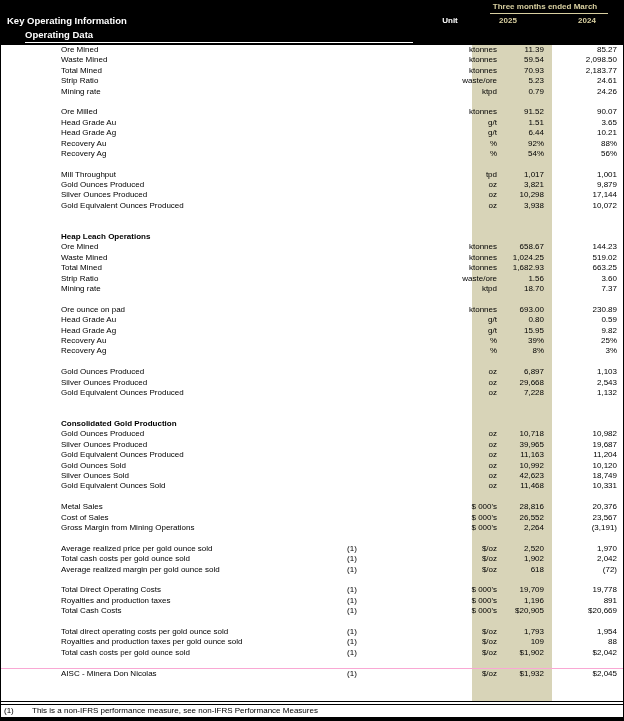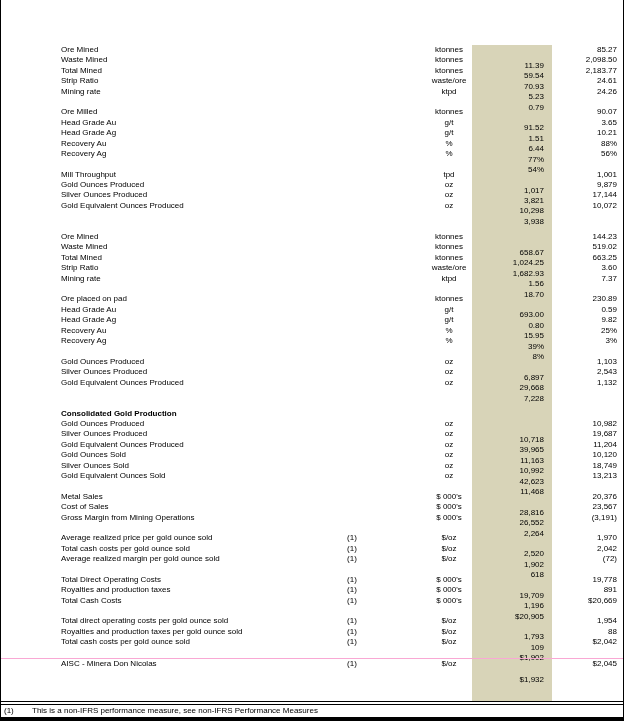--- a/index.html
+++ b/index.html
@@ -45,6 +45,16 @@
 
 <div class="page">
 
+  <div class="hdr">
+    <div class="period">Three months ended March</div>
+    <div class="period-rule"></div>
+    <div class="title">Key Operating Information</div>
+    <div class="unit-h">Unit</div>
+    <div class="yr y25">2025</div>
+    <div class="yr y24">2024</div>
+    <div class="subtitle">Operating Data</div>
+    <div class="sub-rule"></div>
+  </div>
 
   <div class="shade"></div>
 

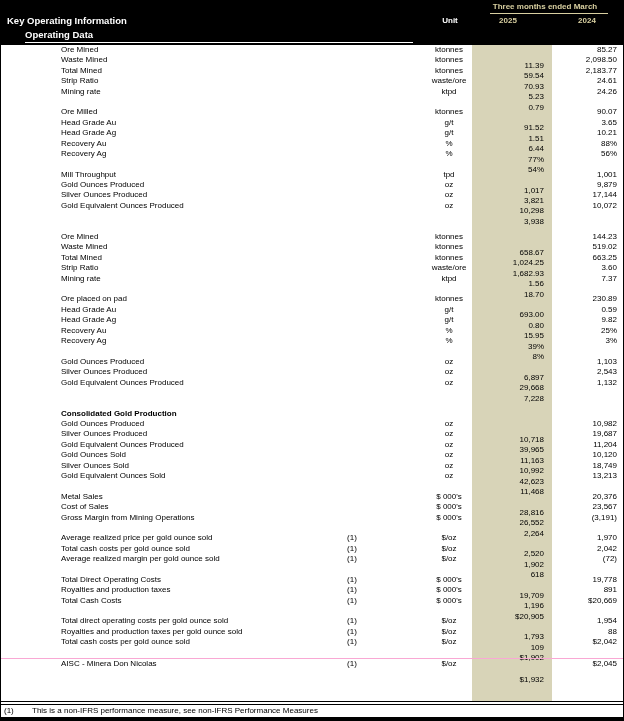--- a/index.html
+++ b/index.html
@@ -29,7 +29,7 @@
   .row.total{border-top:1px solid #f9a8d4;}
   .c-label{position:absolute;left:60px;top:0;}
   .c-ref{position:absolute;left:336px;width:30px;text-align:center;top:0;}
-  .c-unit{position:absolute;left:400px;width:96px;text-align:center;top:0;}
+  .c-unit{position:absolute;left:400px;width:96px;text-align:right;top:0;}
   .c-25{position:absolute;left:471px;width:72px;text-align:right;top:16px;}
   .c-24{position:absolute;left:548px;width:68px;text-align:right;top:0;}
   

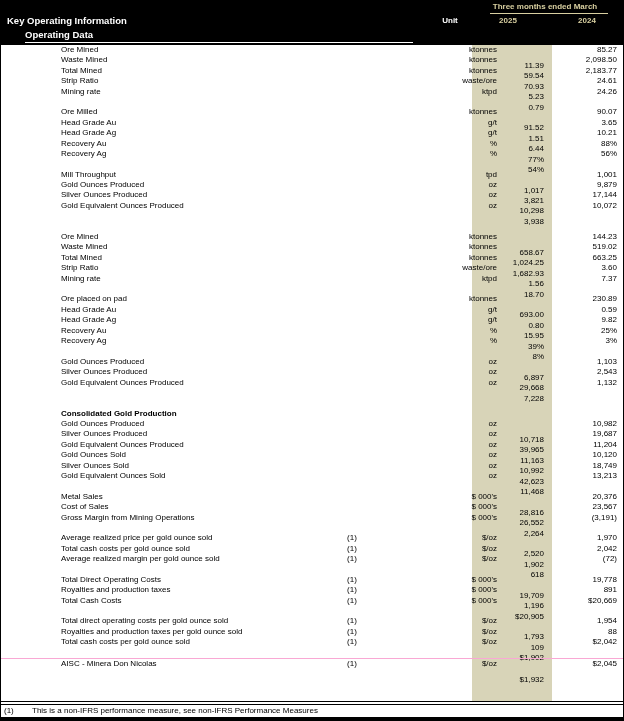--- a/index.html
+++ b/index.html
@@ -30,7 +30,7 @@
   .c-label{position:absolute;left:60px;top:0;}
   .c-ref{position:absolute;left:336px;width:30px;text-align:center;top:0;}
   .c-unit{position:absolute;left:400px;width:96px;text-align:right;top:0;}
-  .c-25{position:absolute;left:471px;width:72px;text-align:right;top:16px;}
+  .c-25{position:absolute;left:471px;width:72px;text-align:right;top:0;}
   .c-24{position:absolute;left:548px;width:68px;text-align:right;top:0;}
   
   .dbl{position:absolute;left:0;top:701px;width:100%;height:4px;box-sizing:border-box;

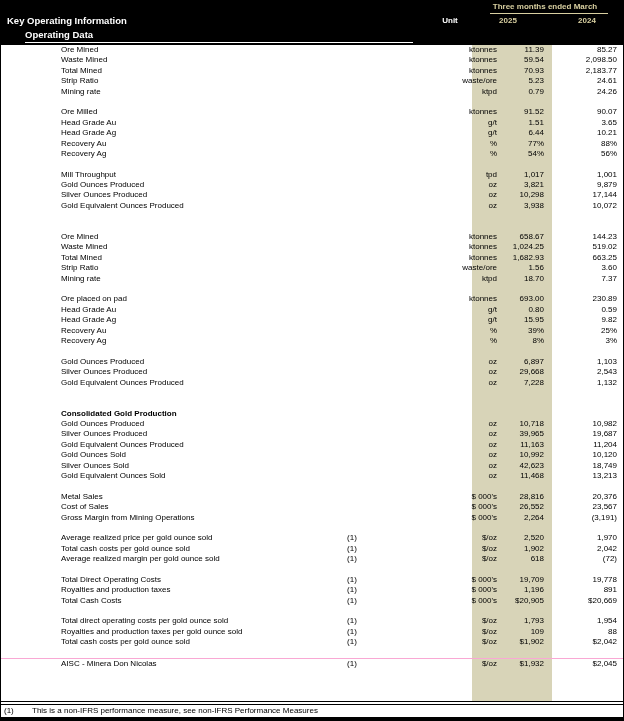--- a/index.html
+++ b/index.html
@@ -111,7 +111,7 @@
       <div class="row data">
         <span class="c-label">Recovery Au</span>
         <span class="c-unit">%</span>
-        <span class="c-25">77%</span>
+        <span class="c-25">92%</span>
         <span class="c-24">88%</span>
       </div>
       <div class="row data">

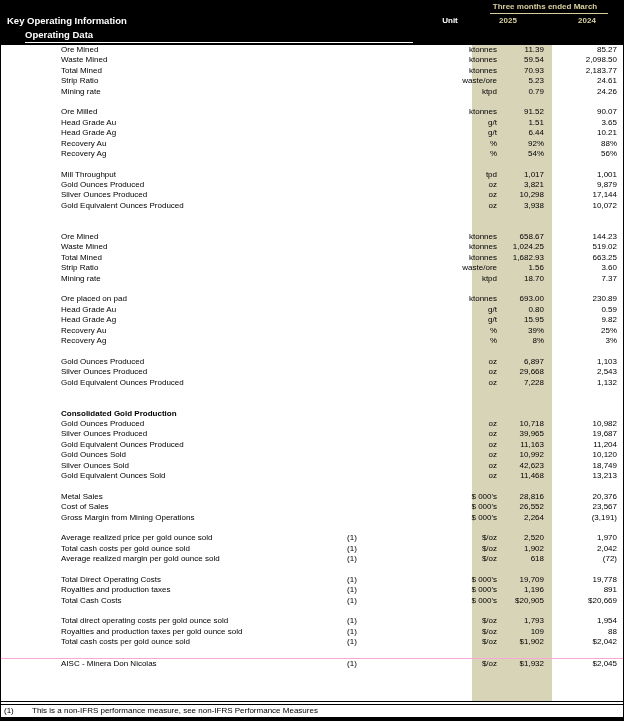--- a/index.html
+++ b/index.html
@@ -147,6 +147,9 @@
       </div>
       <div class="row blank"></div>
       <div class="row blank"></div>
+      <div class="row section">
+        <span class="c-label">Heap Leach Operations</span>
+      </div>
       <div class="row data">
         <span class="c-label">Ore Mined</span>
         <span class="c-unit">ktonnes</span>

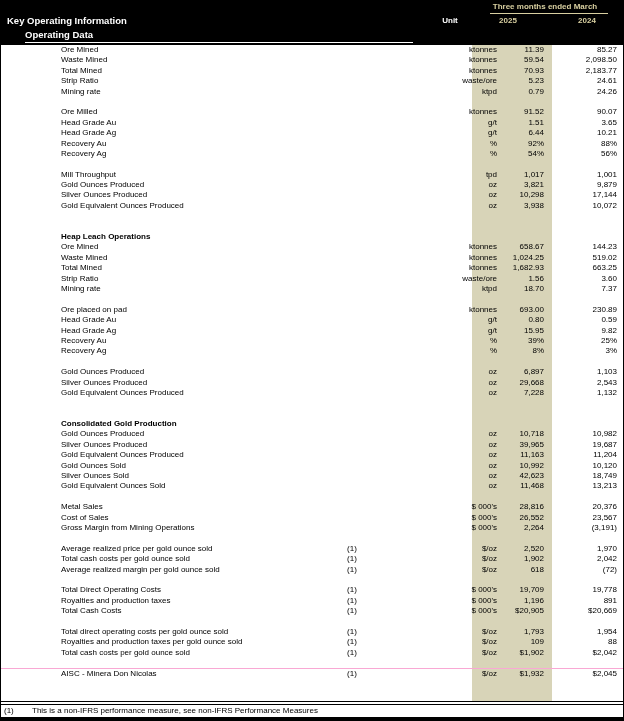--- a/index.html
+++ b/index.html
@@ -182,7 +182,7 @@
       </div>
       <div class="row blank"></div>
       <div class="row data">
-        <span class="c-label">Ore placed on pad</span>
+        <span class="c-label">Ore ounce on pad</span>
         <span class="c-unit">ktonnes</span>
         <span class="c-25">693.00</span>
         <span class="c-24">230.89</span>

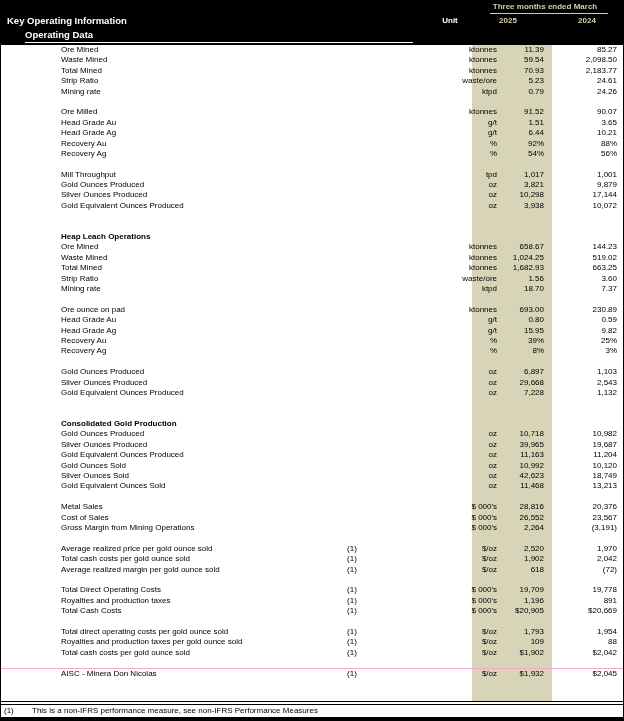--- a/index.html
+++ b/index.html
@@ -269,7 +269,7 @@
         <span class="c-label">Gold Equivalent Ounces Sold</span>
         <span class="c-unit">oz</span>
         <span class="c-25">11,468</span>
-        <span class="c-24">13,213</span>
+        <span class="c-24">10,331</span>
       </div>
       <div class="row blank"></div>
       <div class="row data">

